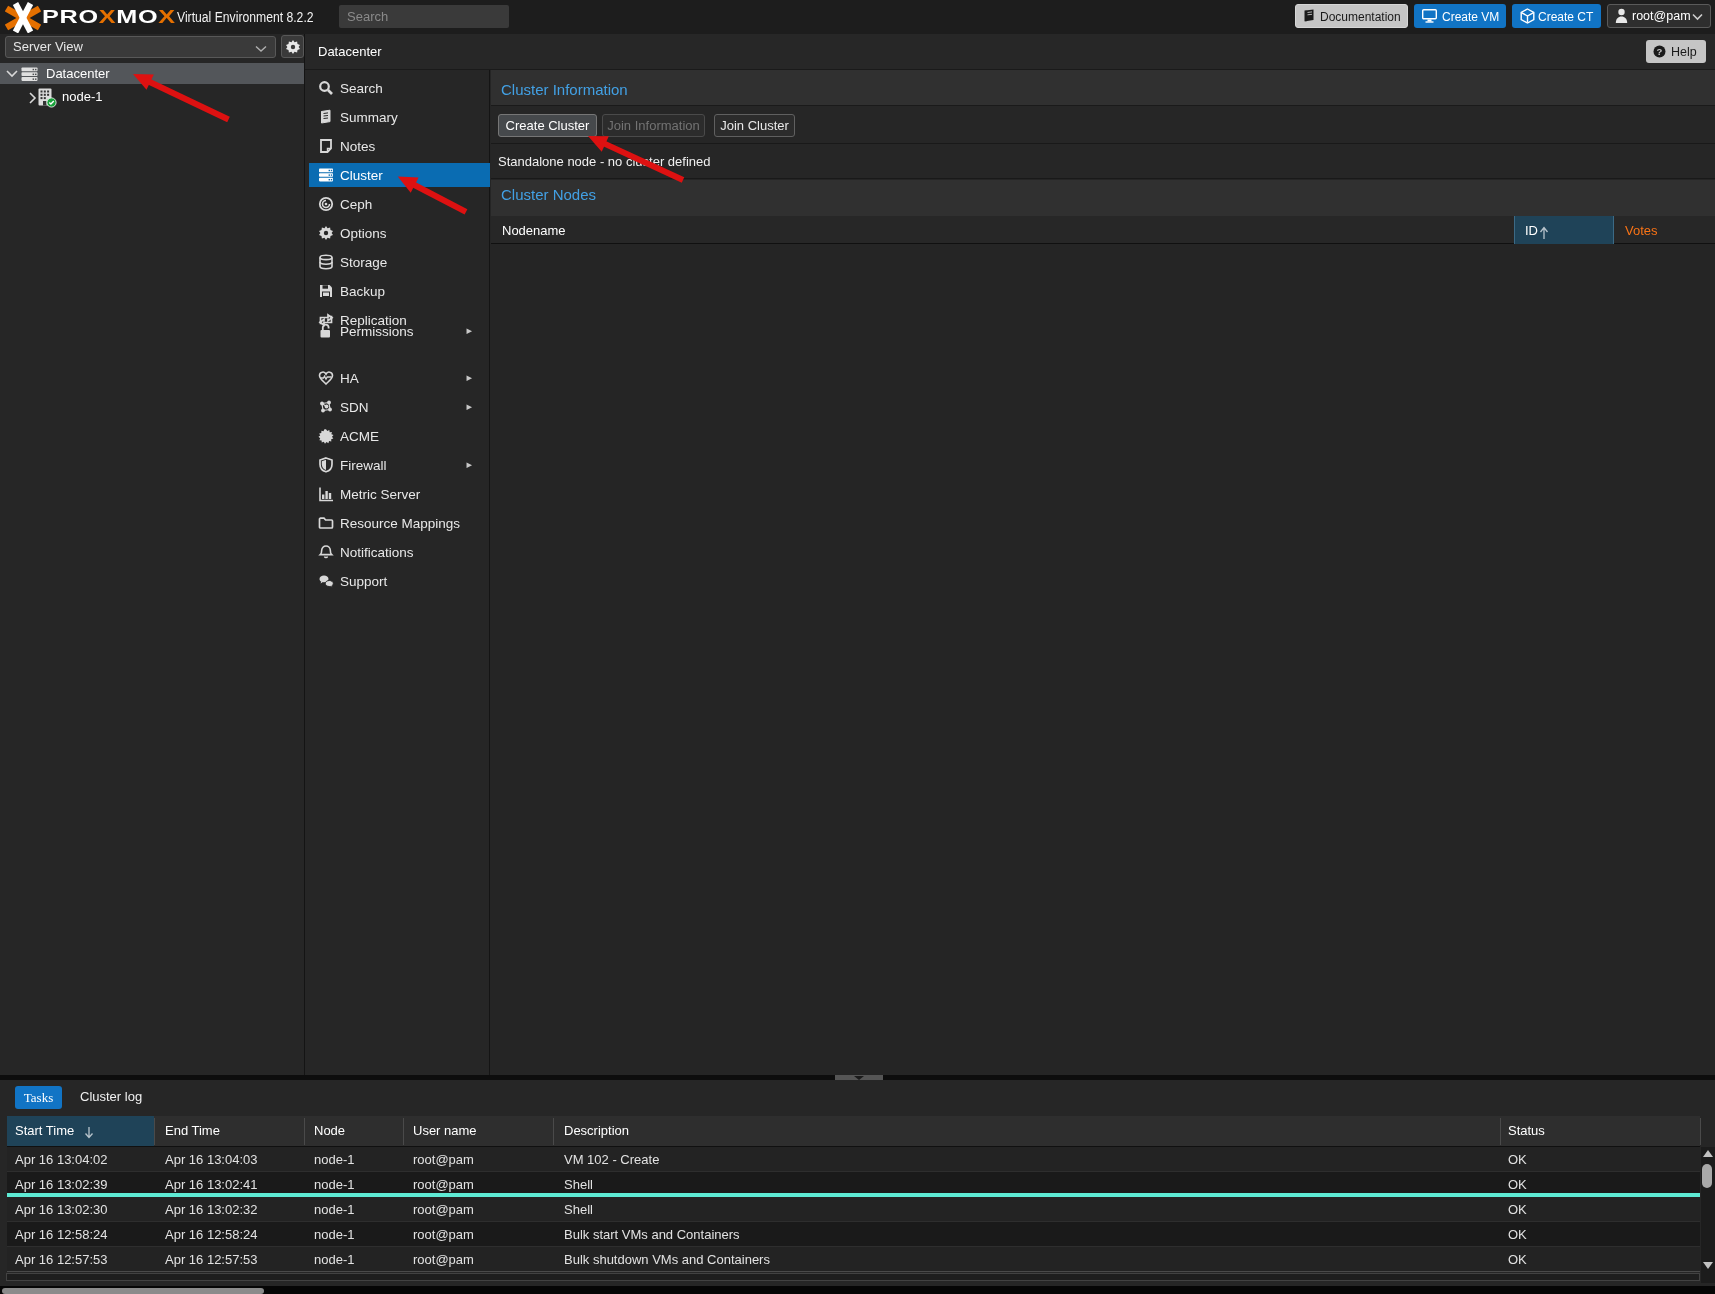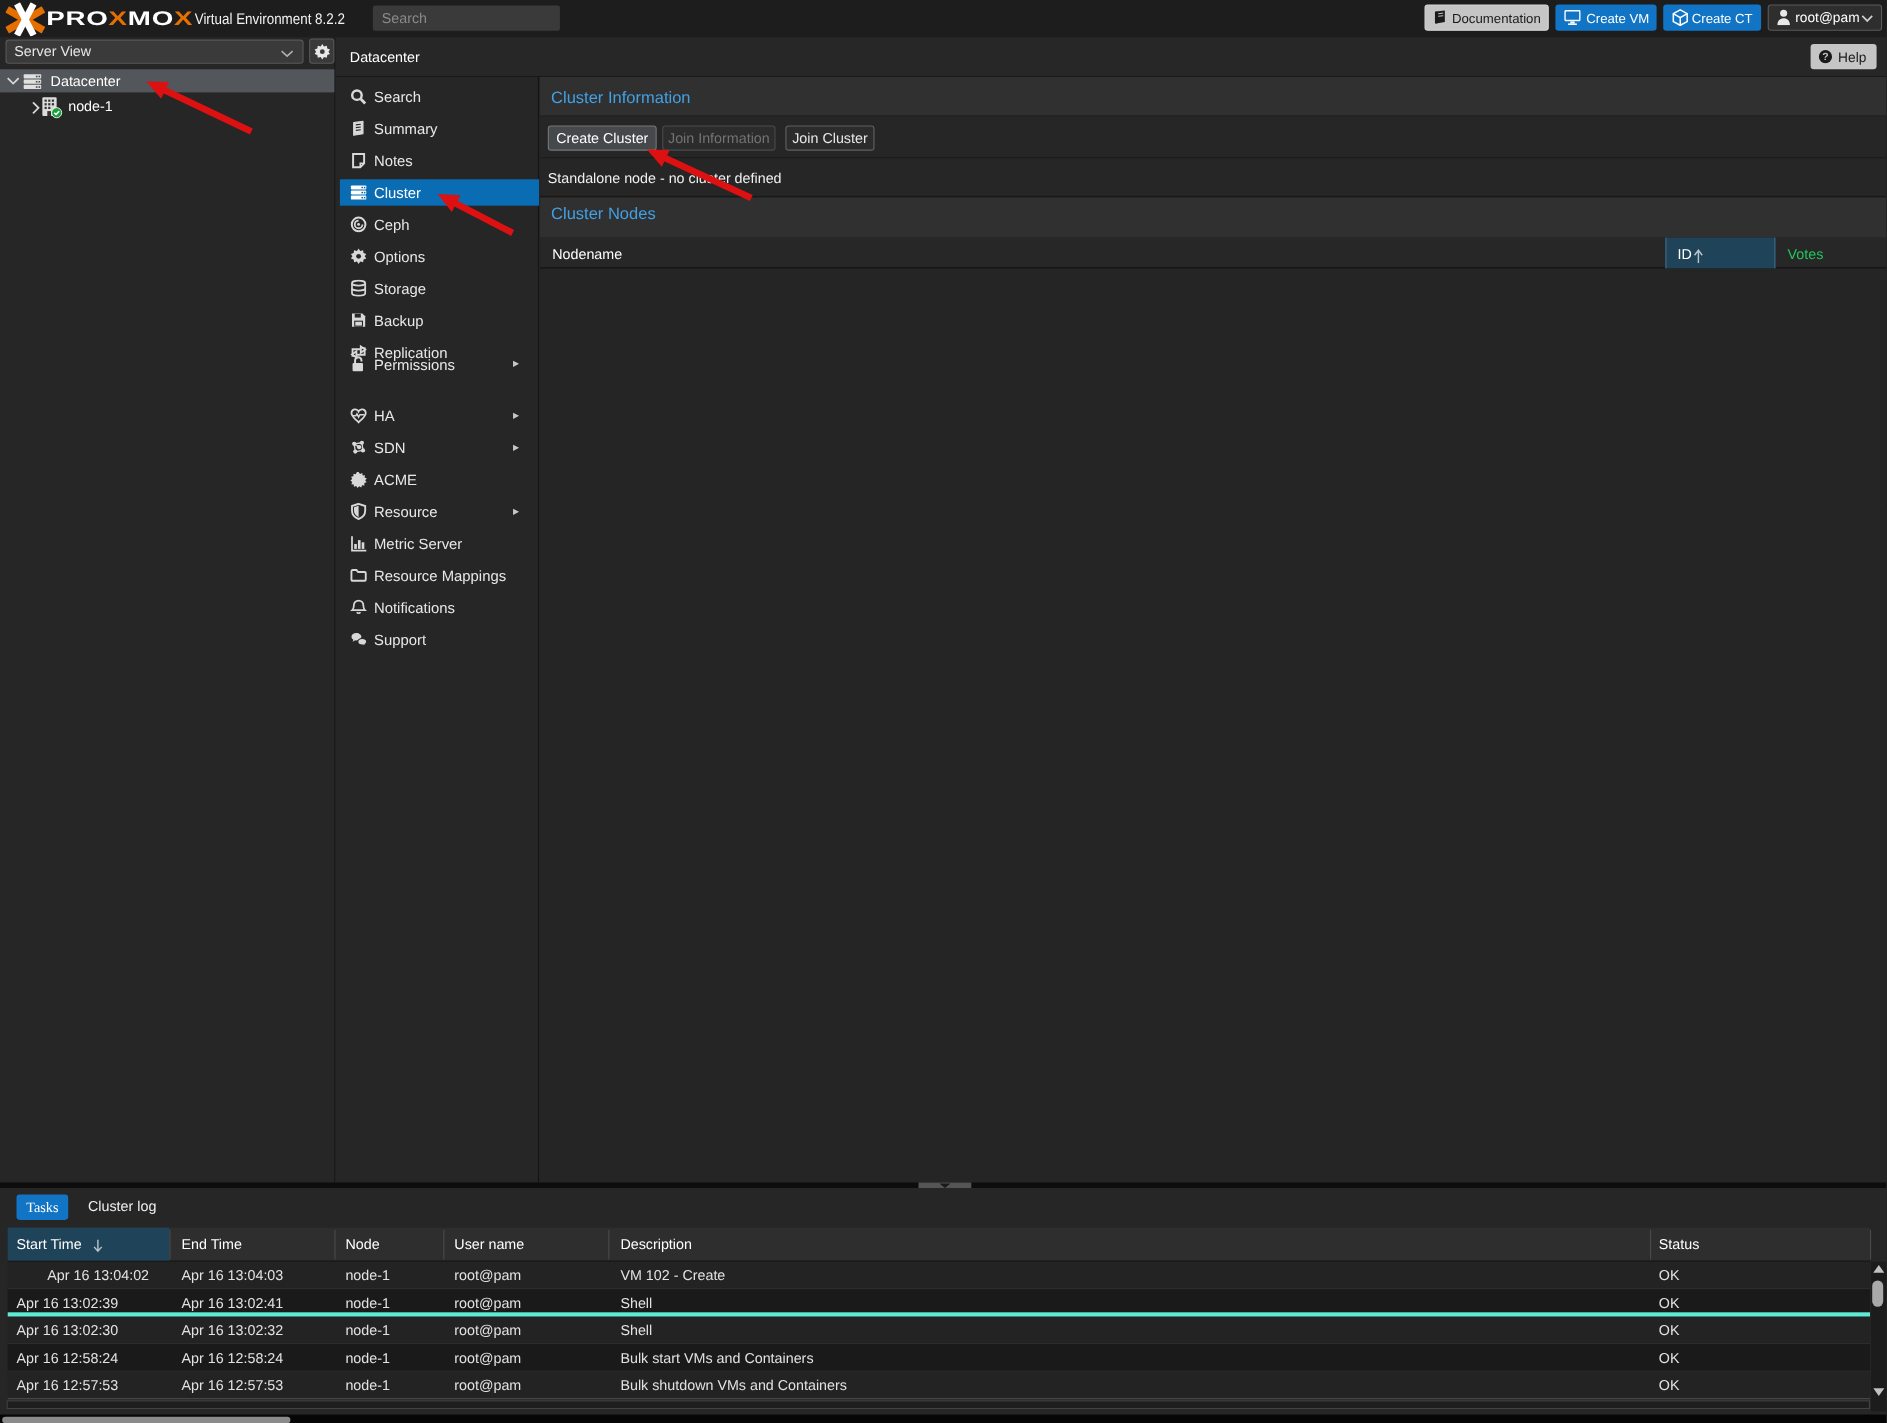--- a/index.html
+++ b/index.html
@@ -307,7 +307,7 @@
       <svg class="abs" style="left:1048px;top:156px;" width="10" height="14">
         <path d="M5 13 V2 M1.5 6 L5 1.5 L8.5 6" fill="none" stroke="#b8c4cc" stroke-width="1.3"></path>
       </svg>
-    <div class="abs" style="left:1134px;top:153px;color:#22c55e;">Votes</div>
+    <div class="abs" style="left:1134px;top:153px;color:#f97316;">Votes</div>
   </div>
 
   <div class="abs" style="left:0;top:1075px;width:1715px;height:5px;background:#0d0d0d;"></div>

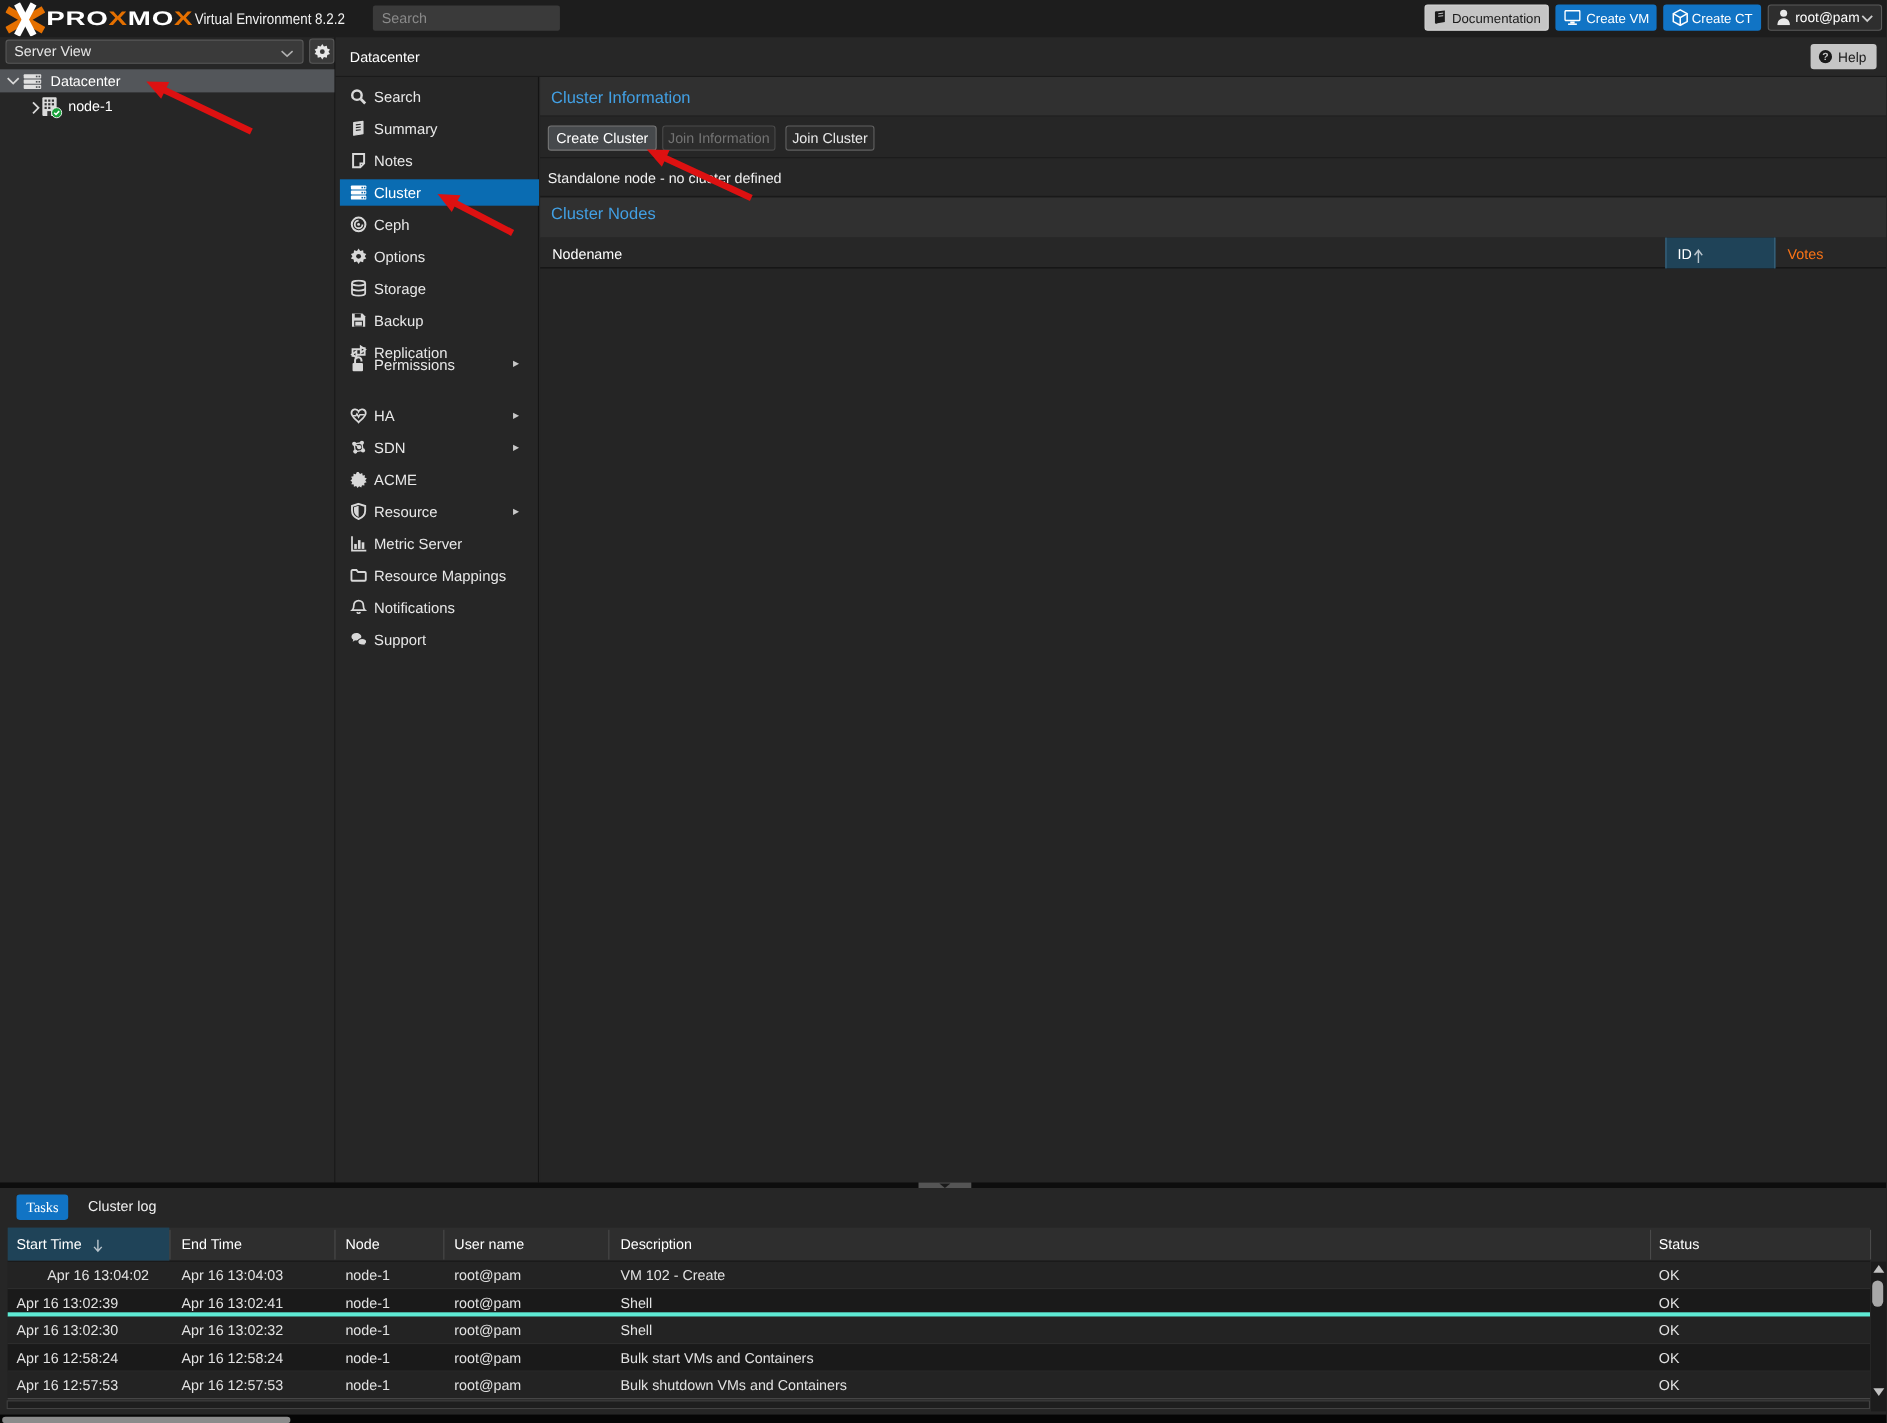--- a/index.html
+++ b/index.html
@@ -255,7 +255,7 @@
             <path d="M8 1 L14 3 V7.2 C14 11.2 11.4 13.8 8 14.8 C4.6 13.8 2 11.2 2 7.2 V3 Z" fill="none" stroke="#d8d8d8" stroke-width="1.7"></path>
             <path d="M8 2.8 V13 C5.6 12.2 3.8 10.2 3.8 7.2 V4.2 Z" fill="#d8d8d8"></path>
           </svg></span>
-        <span class="mit">Resource</span>
+        <span class="mit">Firewall</span>
         <span class="mar">▸</span>
       </div>
     <div class="mi" style="top:410px;">

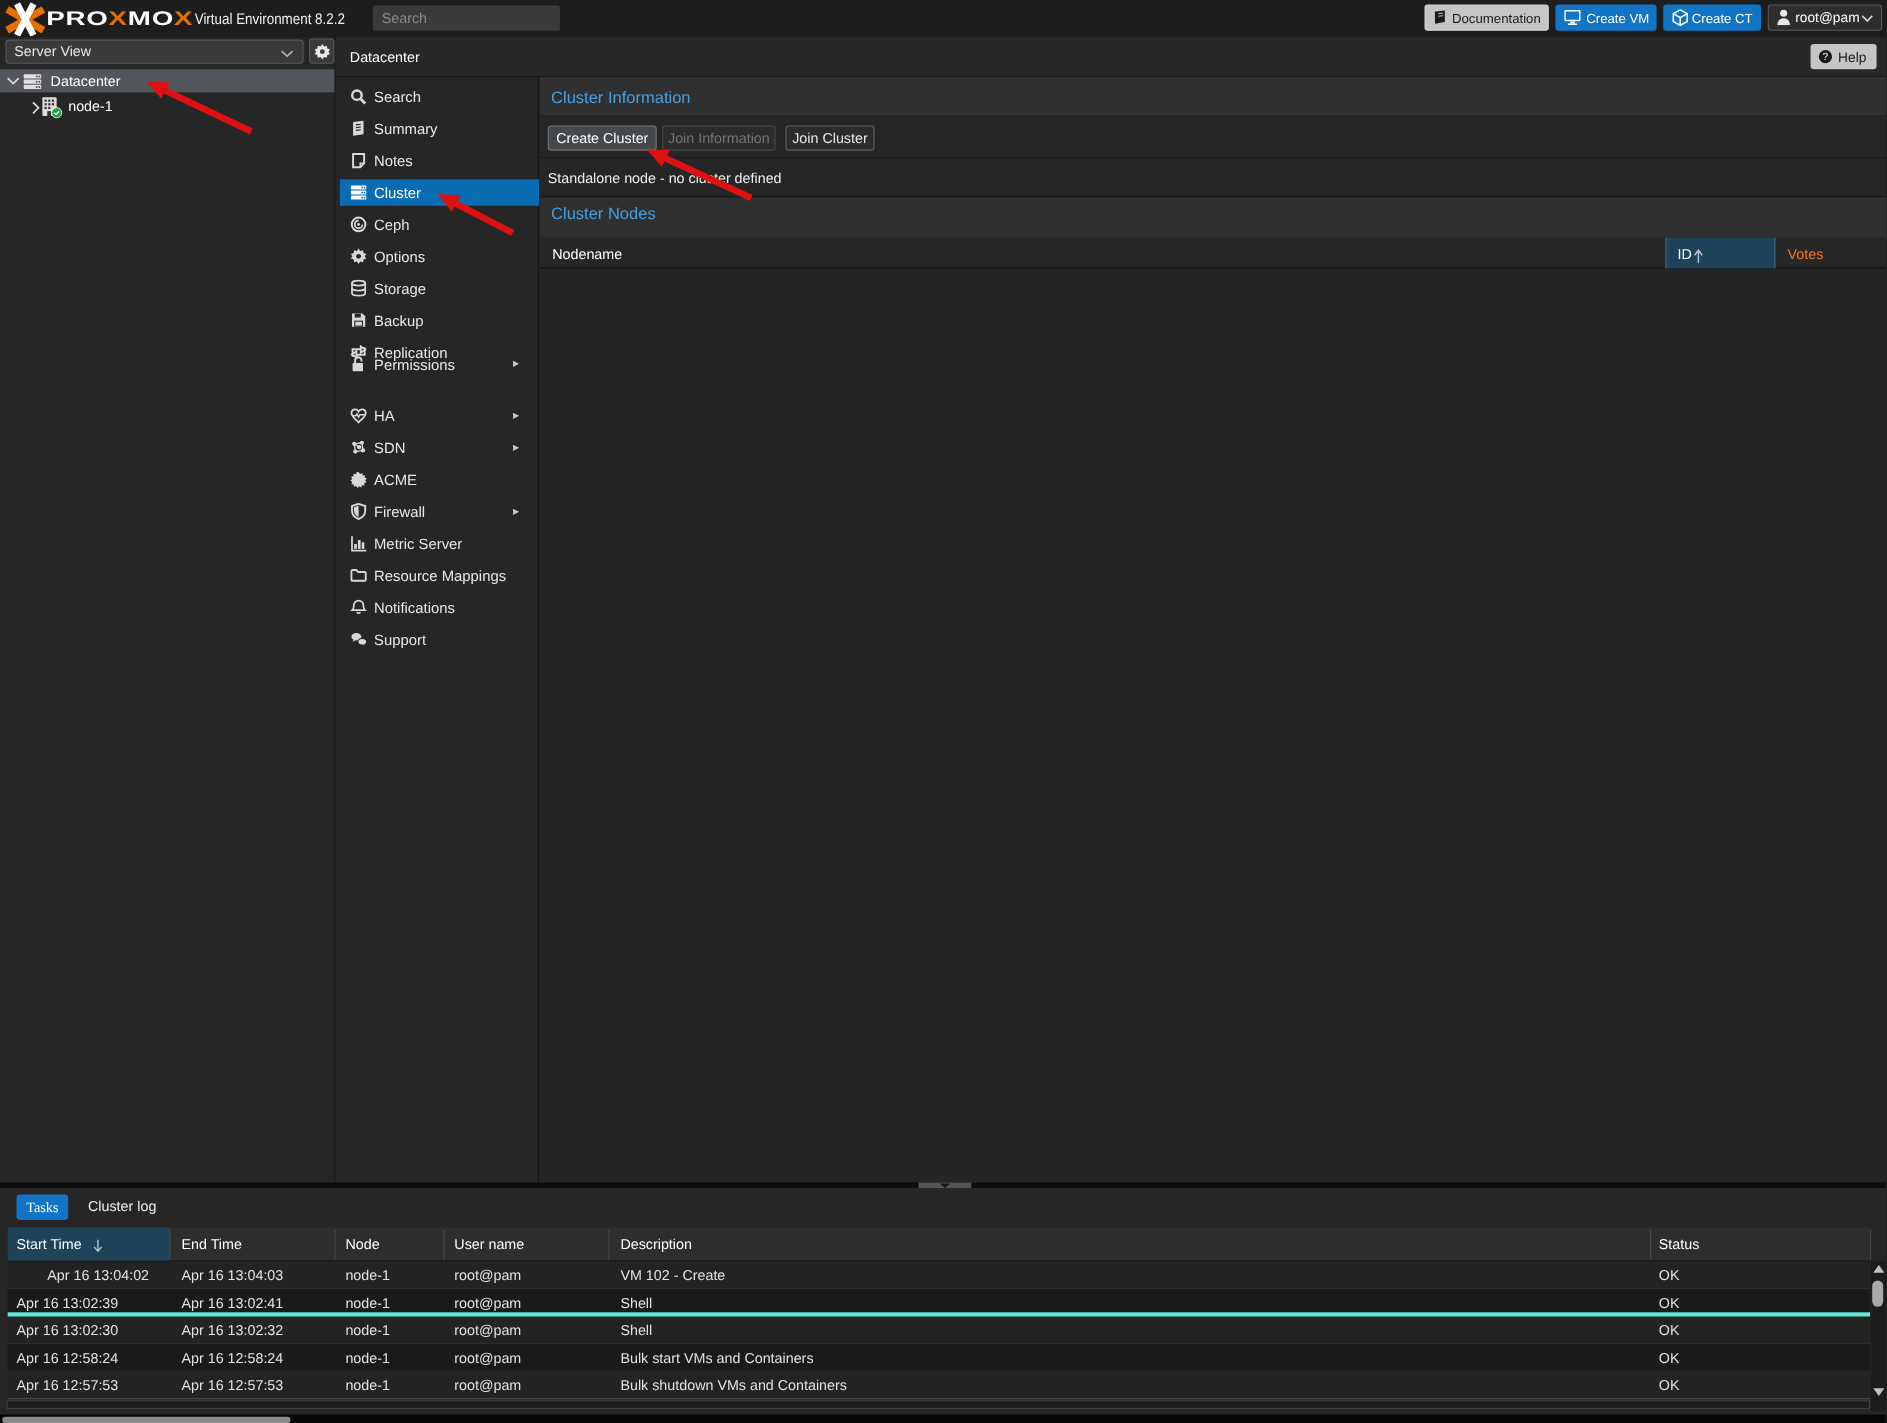--- a/index.html
+++ b/index.html
@@ -337,7 +337,7 @@
     <div class="abs" style="left:1700px;top:38px;width:1px;height:27px;background:#4a4a4a;"></div>
 
     <div class="abs row" style="left:7px;top:67px;width:1693px;height:25px;background:#232323;border-bottom:1px solid #2e2e2e;">
-      <div class="td" style="left:8px;margin-left:28px;">Apr 16 13:04:02</div>
+      <div class="td" style="left:8px;">Apr 16 13:04:02</div>
         <div class="td" style="left:158px;">Apr 16 13:04:03</div>
         <div class="td" style="left:307px;">node-1</div>
         <div class="td" style="left:406px;">root@pam</div>

